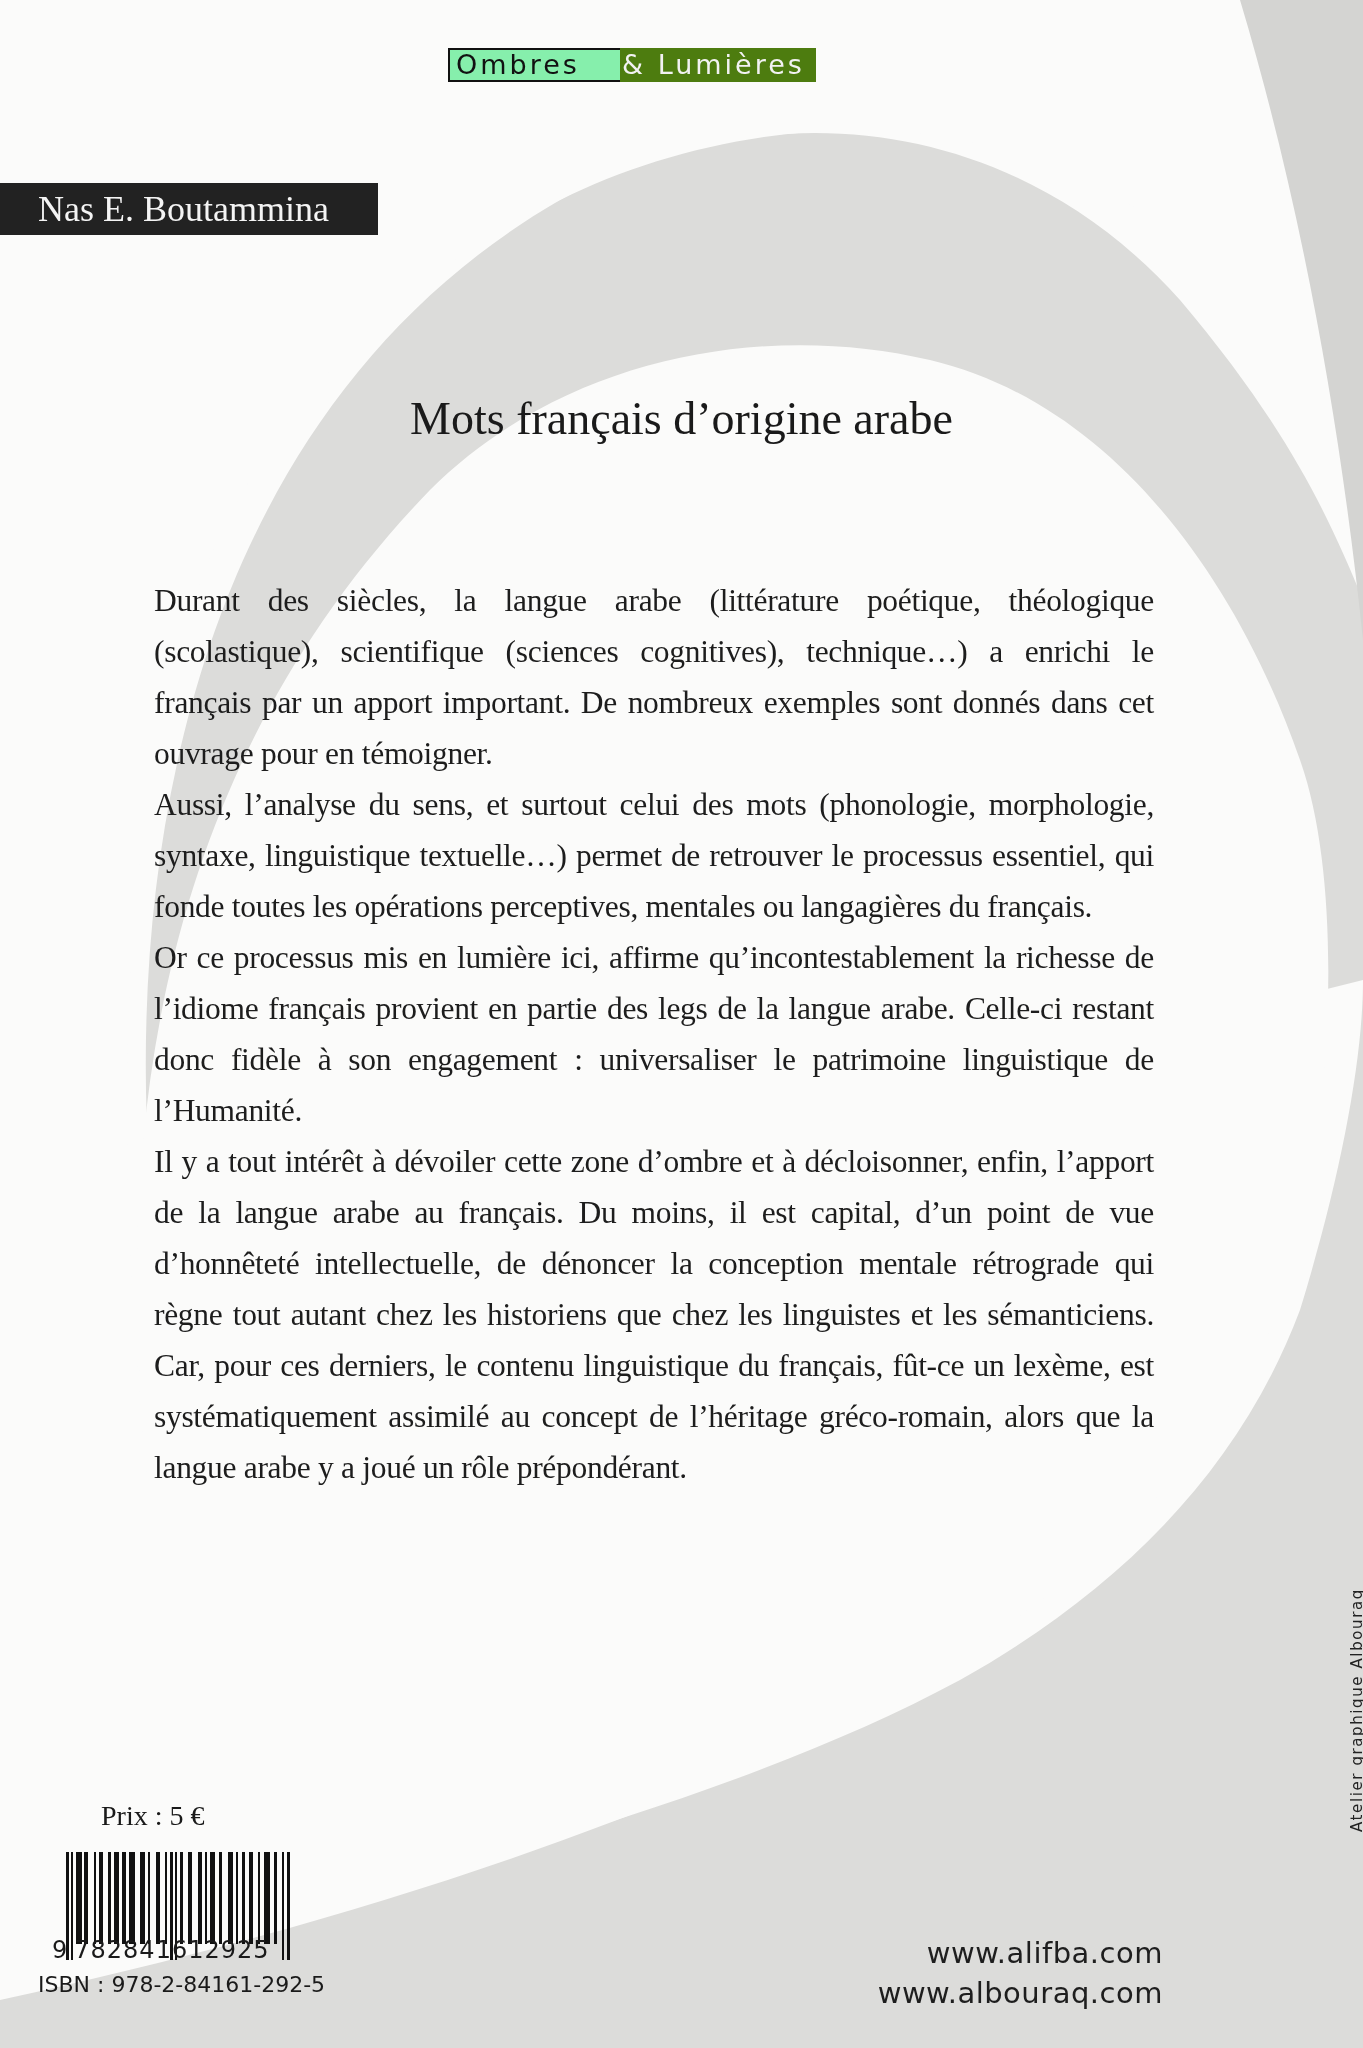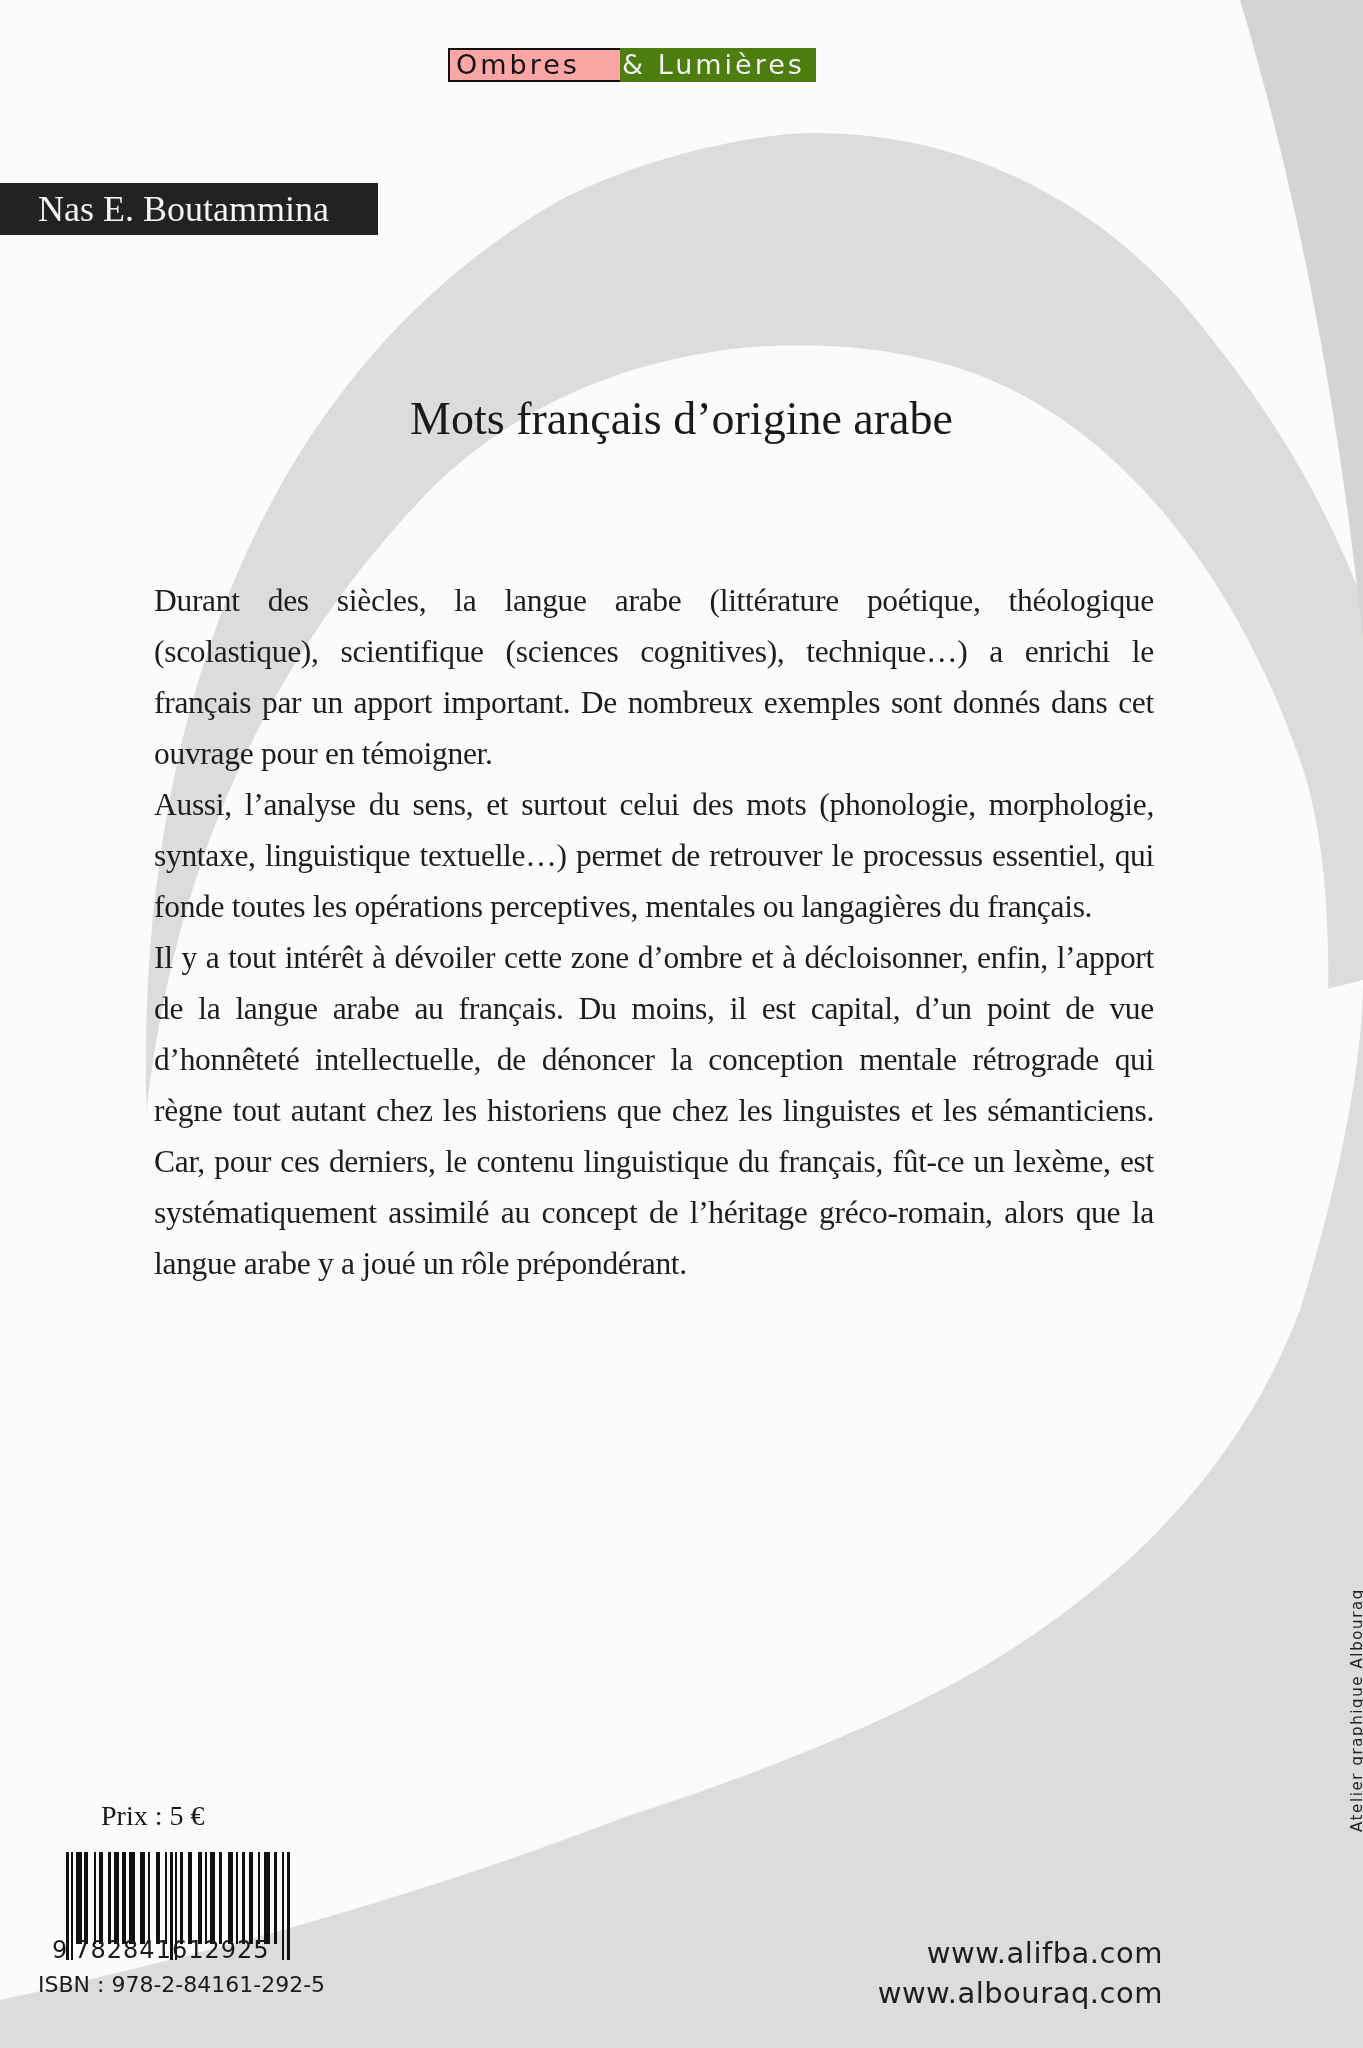--- a/index.html
+++ b/index.html
@@ -20,7 +20,7 @@
       font-size: 27px; letter-spacing: 3px;
     }
     .series-label .part-a {
-      background: #fca5a5; color: #111;
+      background: #86efac; color: #111;
       border: 2px solid #111; border-right: none;
       padding: 0 6px 0 6px; line-height: 30px;
       width: 172px; white-space: nowrap; overflow: visible;

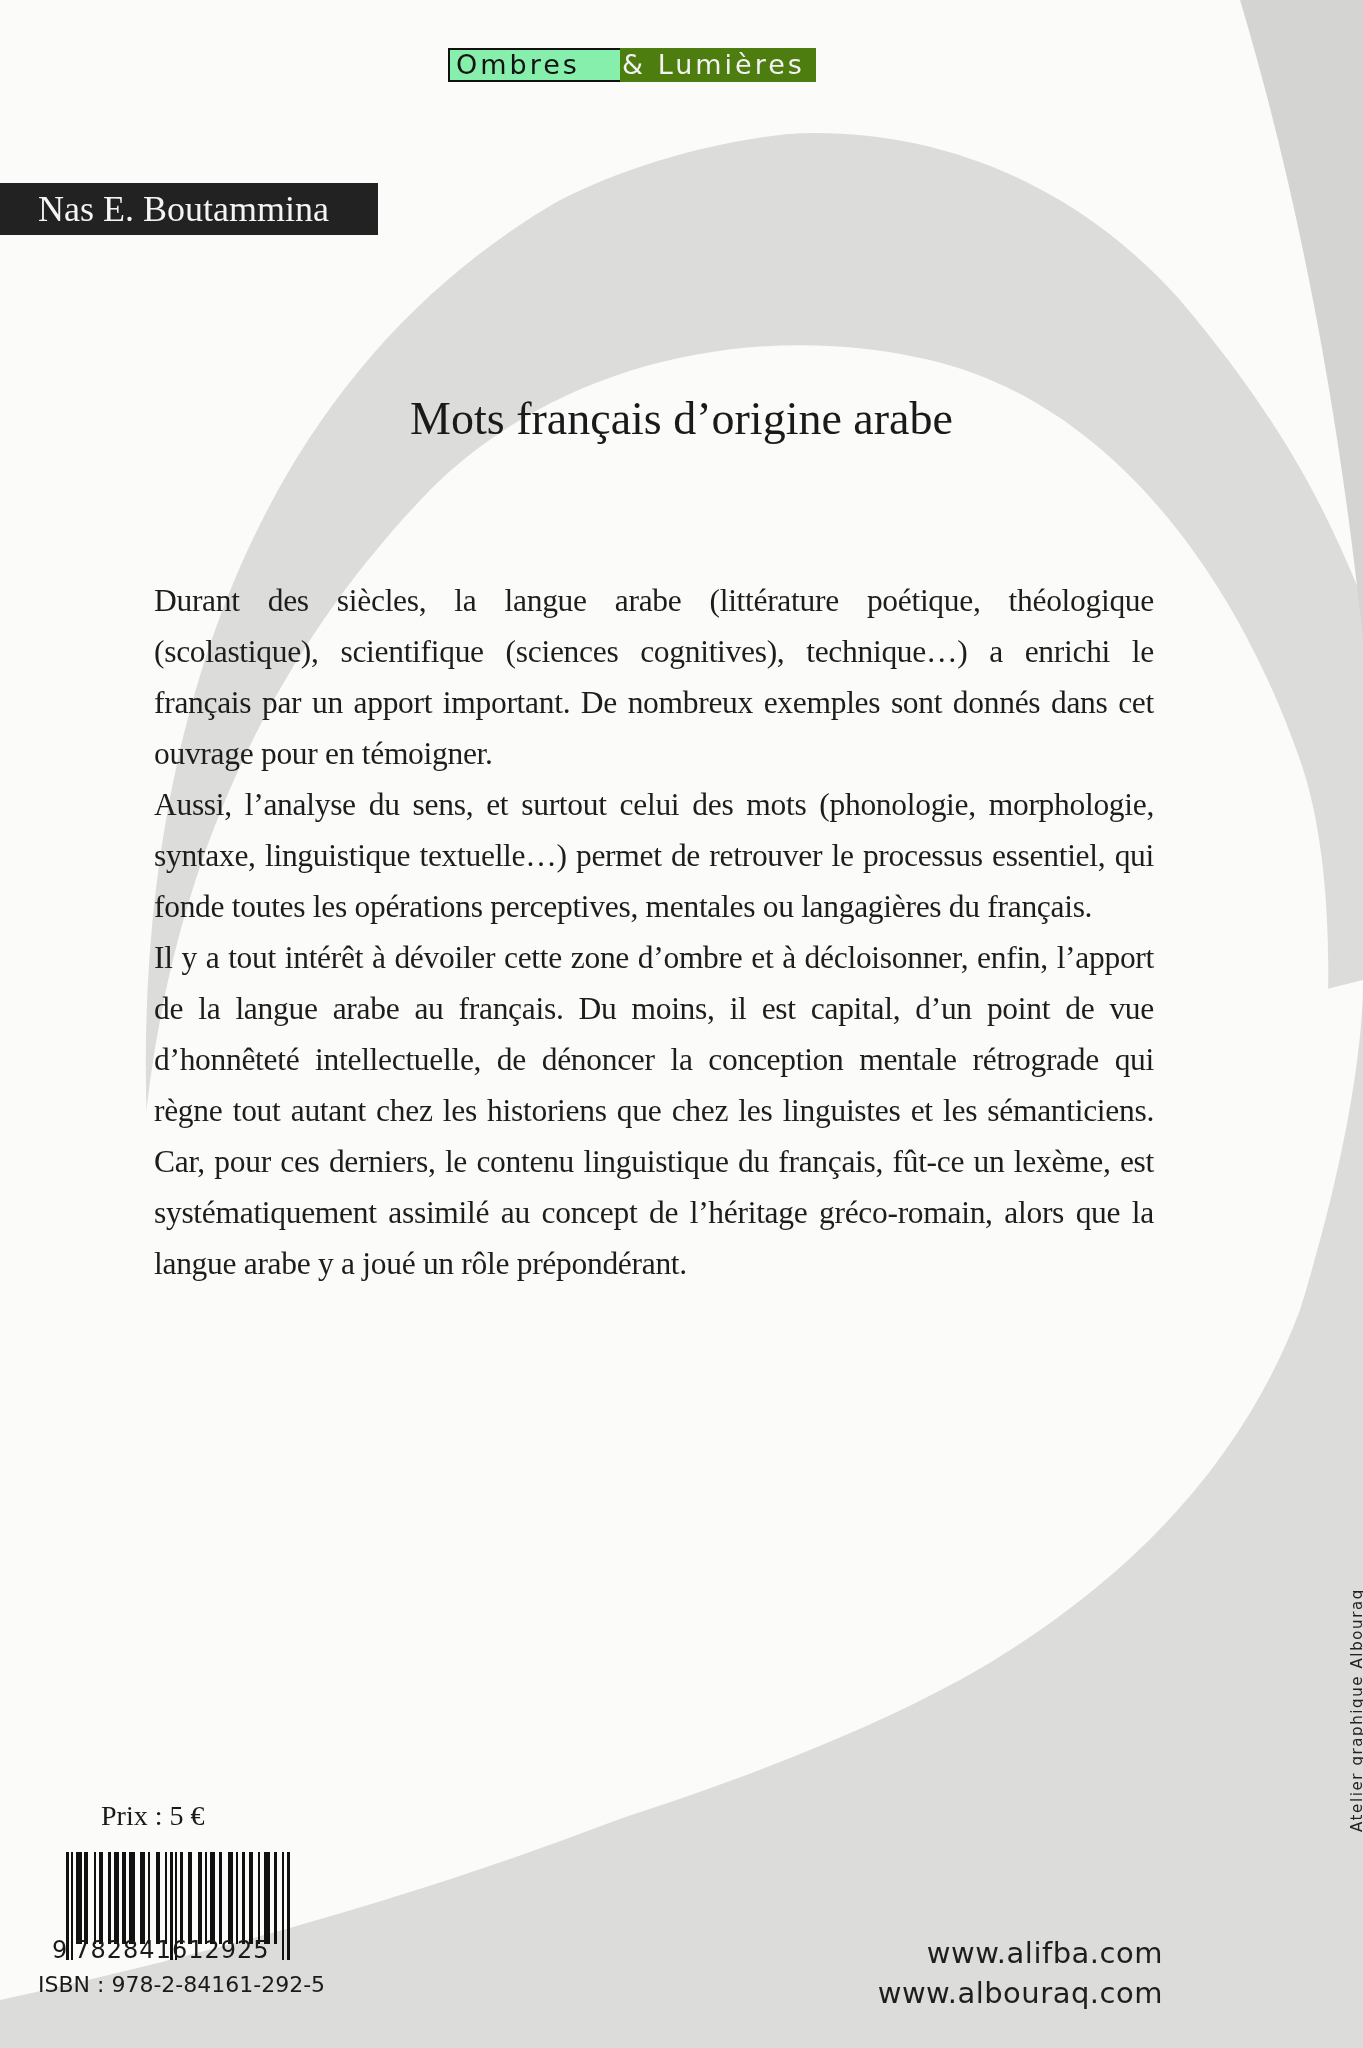--- a/index.html
+++ b/index.html
@@ -142,6 +142,7 @@
 <div class="body-text">
   <p>Durant des siècles, la langue arabe (littérature poétique, théologique (scolastique), scientifique (sciences cognitives), technique…) a enrichi le français par un apport important. De nombreux exemples sont donnés dans cet ouvrage pour en témoigner.</p>
   <p>Aussi, l’analyse du sens, et surtout celui des mots (phonologie, morphologie, syntaxe, linguistique textuelle…) permet de retrouver le processus essentiel, qui fonde toutes les opérations perceptives, mentales ou langagières du français.</p>
+  <p>Or ce processus mis en lumière ici, affirme qu’incontestablement la richesse de l’idiome français provient en partie des legs de la langue arabe. Celle-ci restant donc fidèle à son engagement : universaliser le patrimoine linguistique de l’Humanité.</p>
   <p>Il y a tout intérêt à dévoiler cette zone d’ombre et à décloisonner, enfin, l’apport de la langue arabe au français. Du moins, il est capital, d’un point de vue d’honnêteté intellectuelle, de dénoncer la conception mentale rétrograde qui règne tout autant chez les historiens que chez les linguistes et les sémanticiens. Car, pour ces derniers, le contenu linguistique du français, fût-ce un lexème, est systématiquement assimilé au concept de l’héritage gréco-romain, alors que la langue arabe y a joué un rôle prépondérant.</p>
 </div>
 

